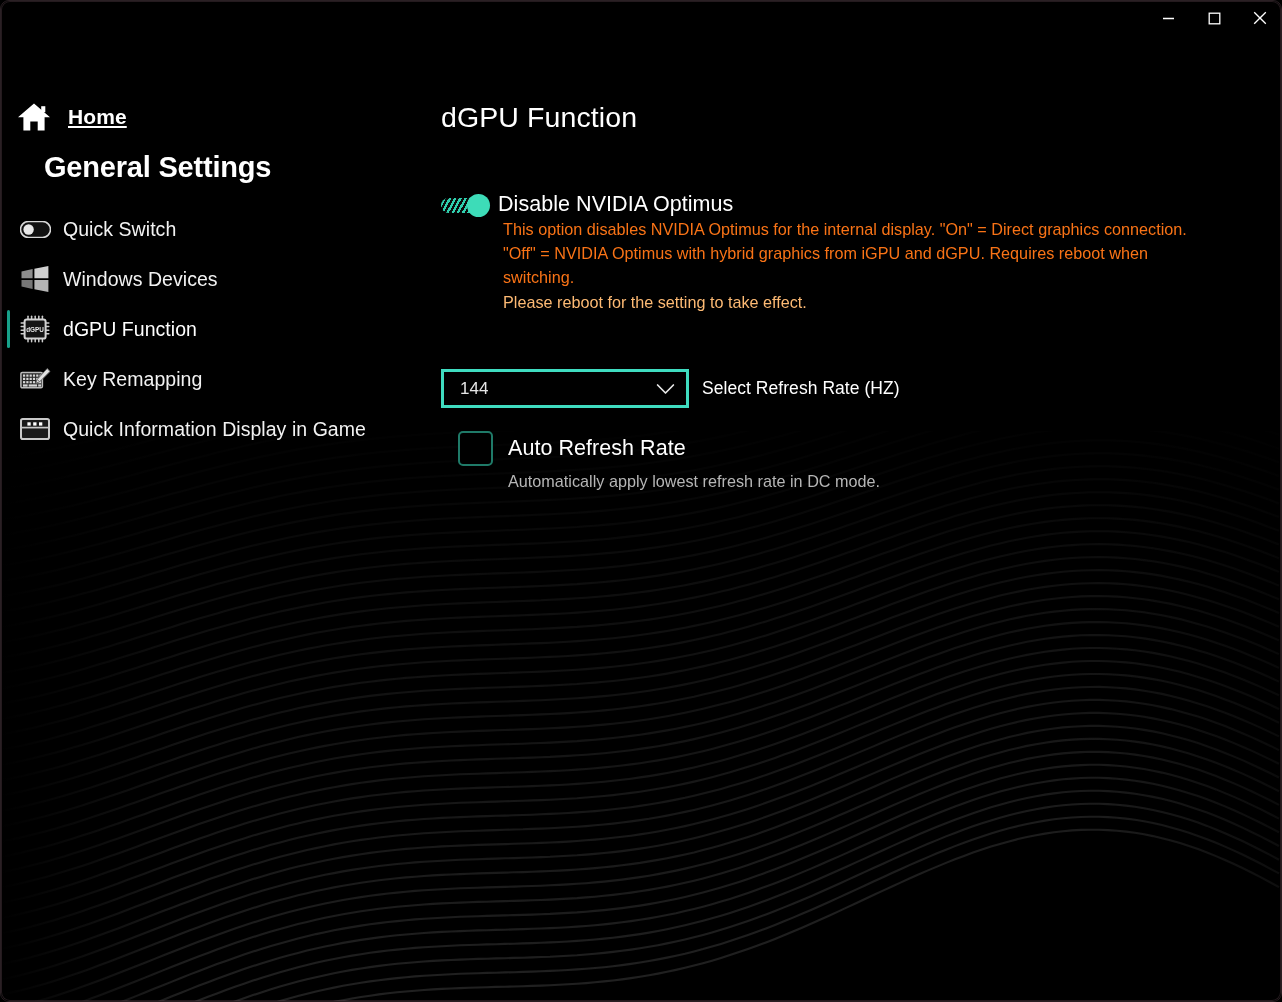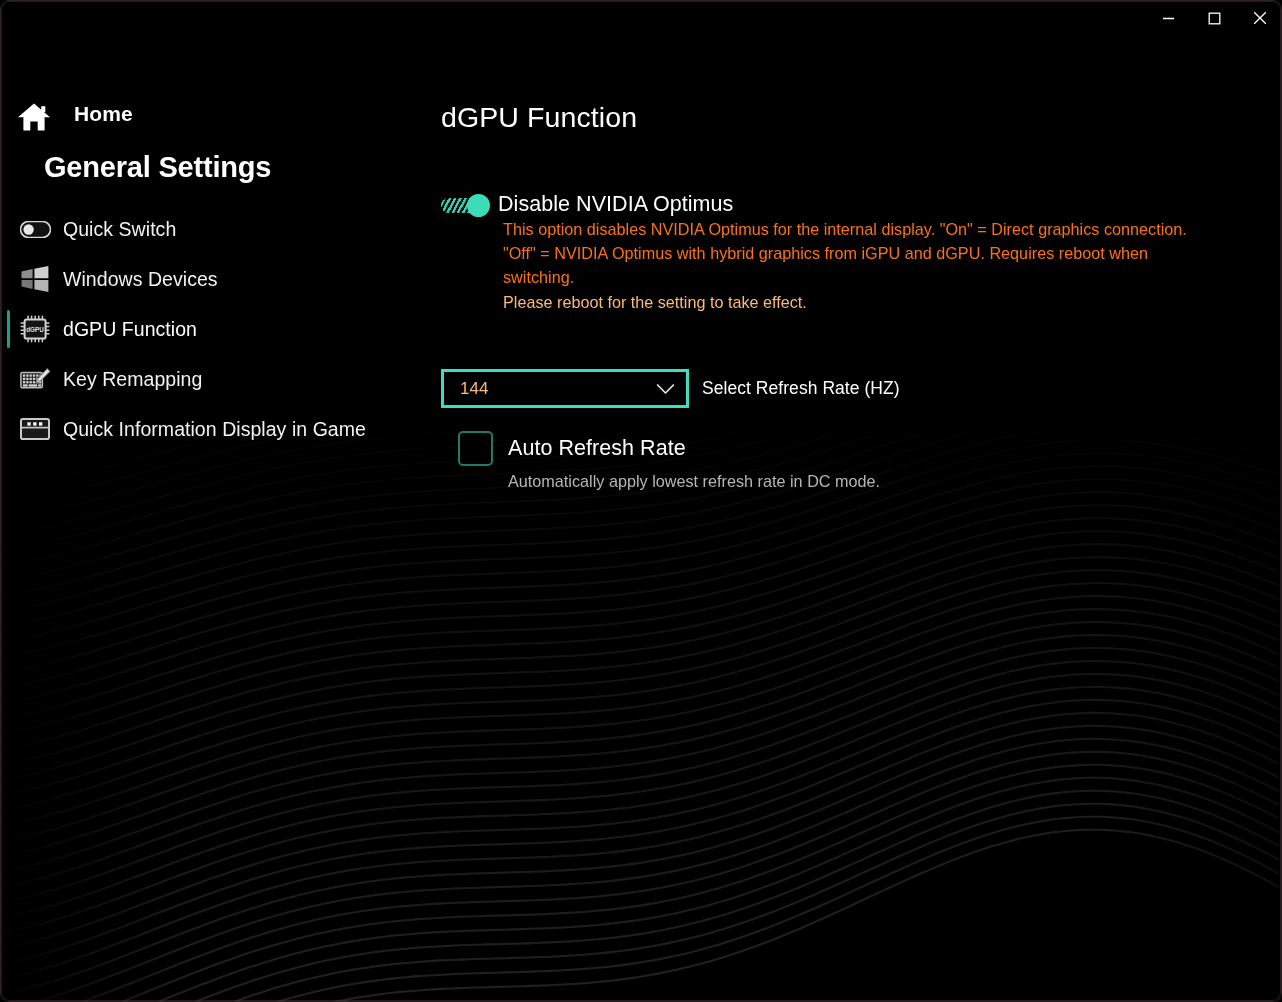--- a/index.html
+++ b/index.html
@@ -81,10 +81,11 @@
     left: 10px;
     top: 98px;
     display: flex;
-    align-items: flex-start;
-    gap: 23px;
+    align-items: center;
+    gap: 17px;
     cursor: pointer;
     padding: 3px 6px;
+    text-decoration: underline;
   }
   #home-label {
     font-size: 21px;

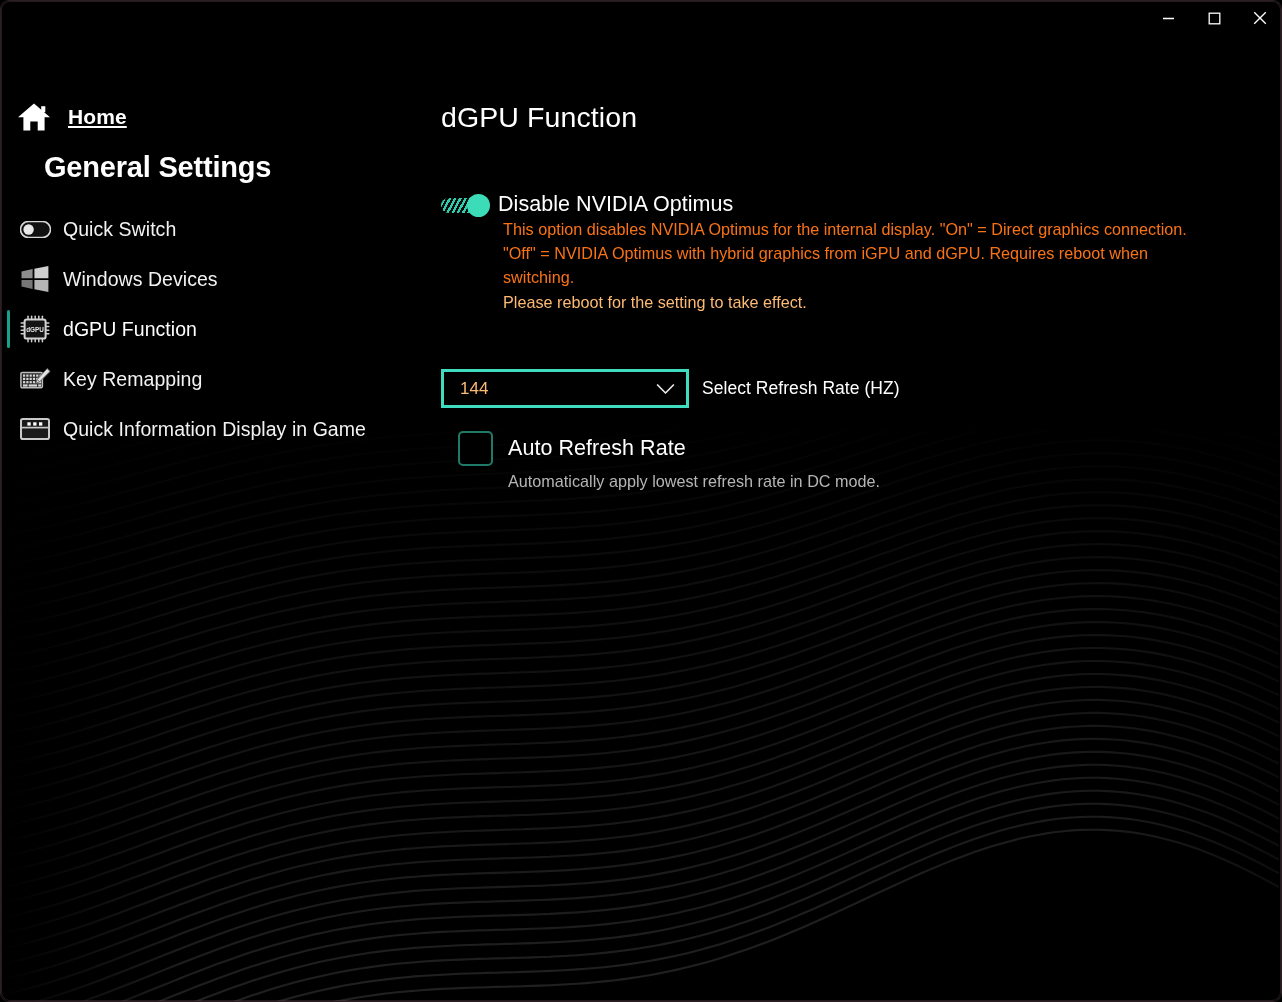--- a/index.html
+++ b/index.html
@@ -248,7 +248,7 @@
   }
   #refresh-rate-value {
     font-size: 17px;
-    color: #fdba74;
+    color: #e5e5e5;
   }
   #refresh-rate-label {
     font-size: 17.5px;

